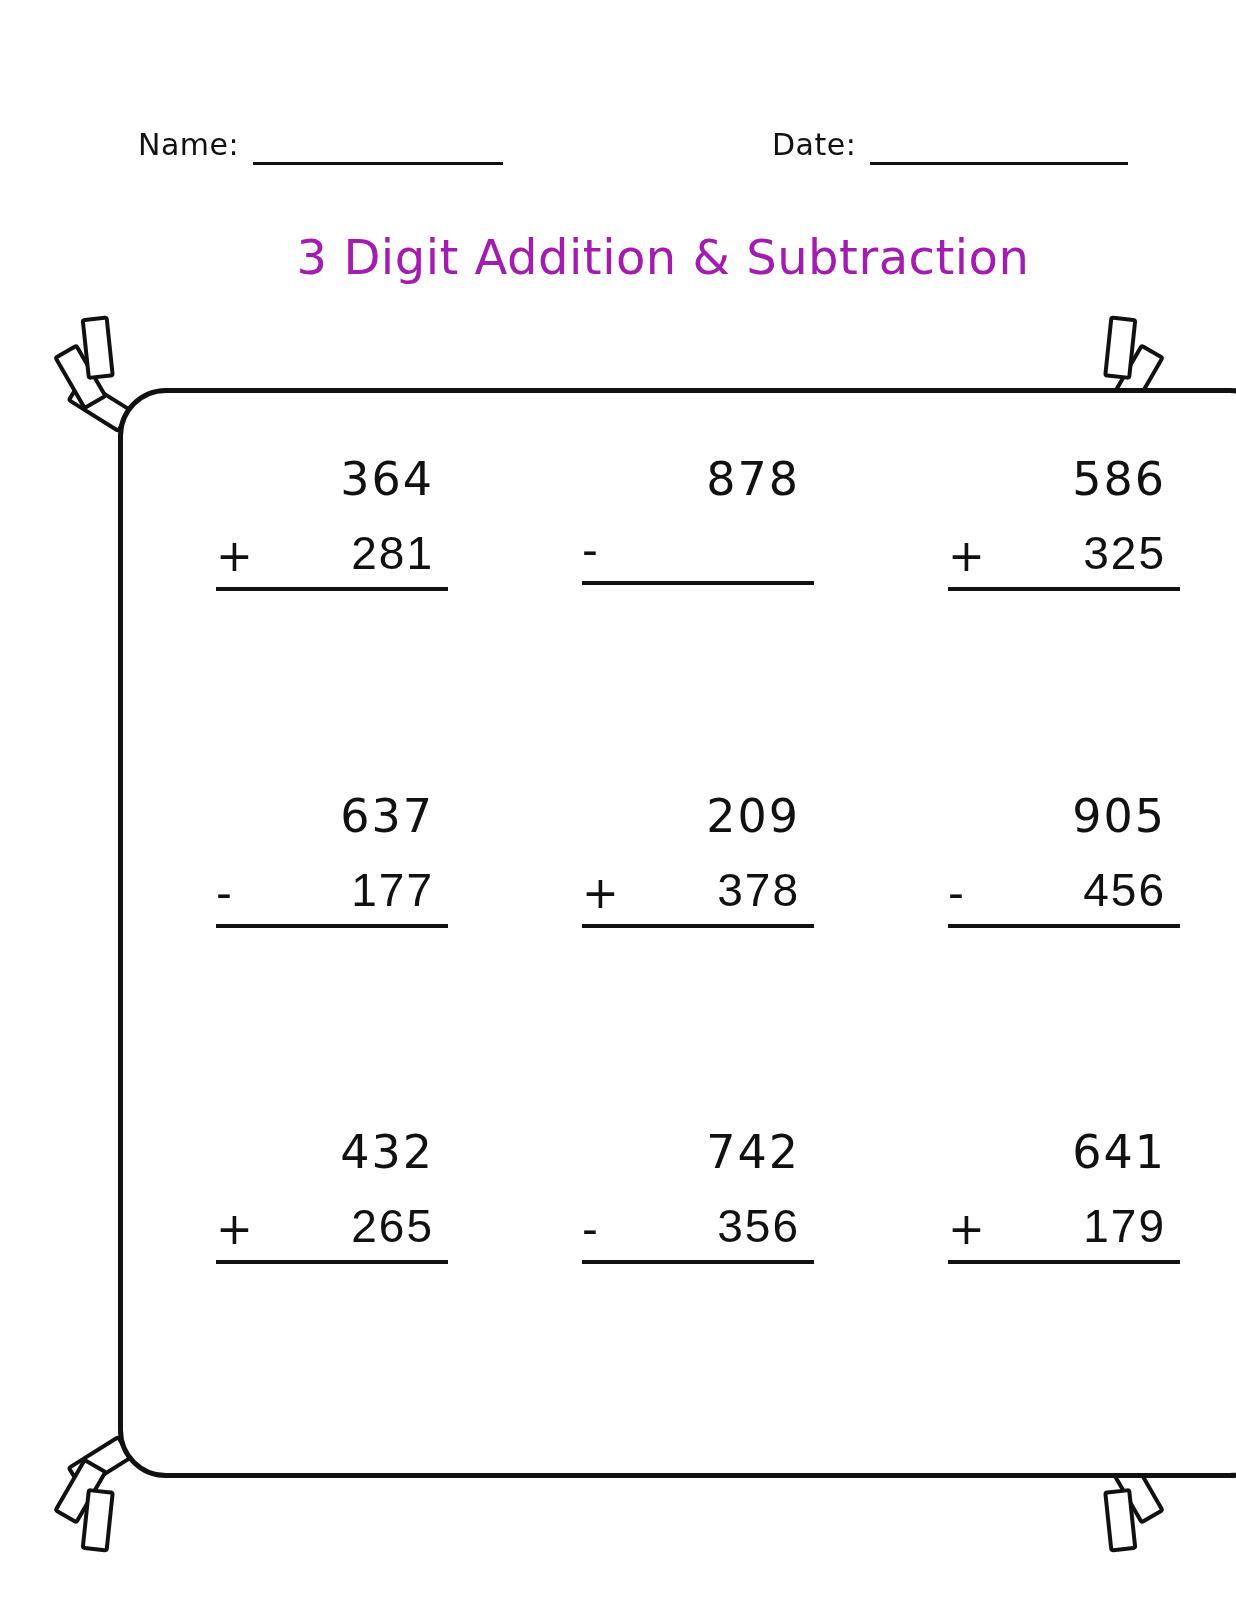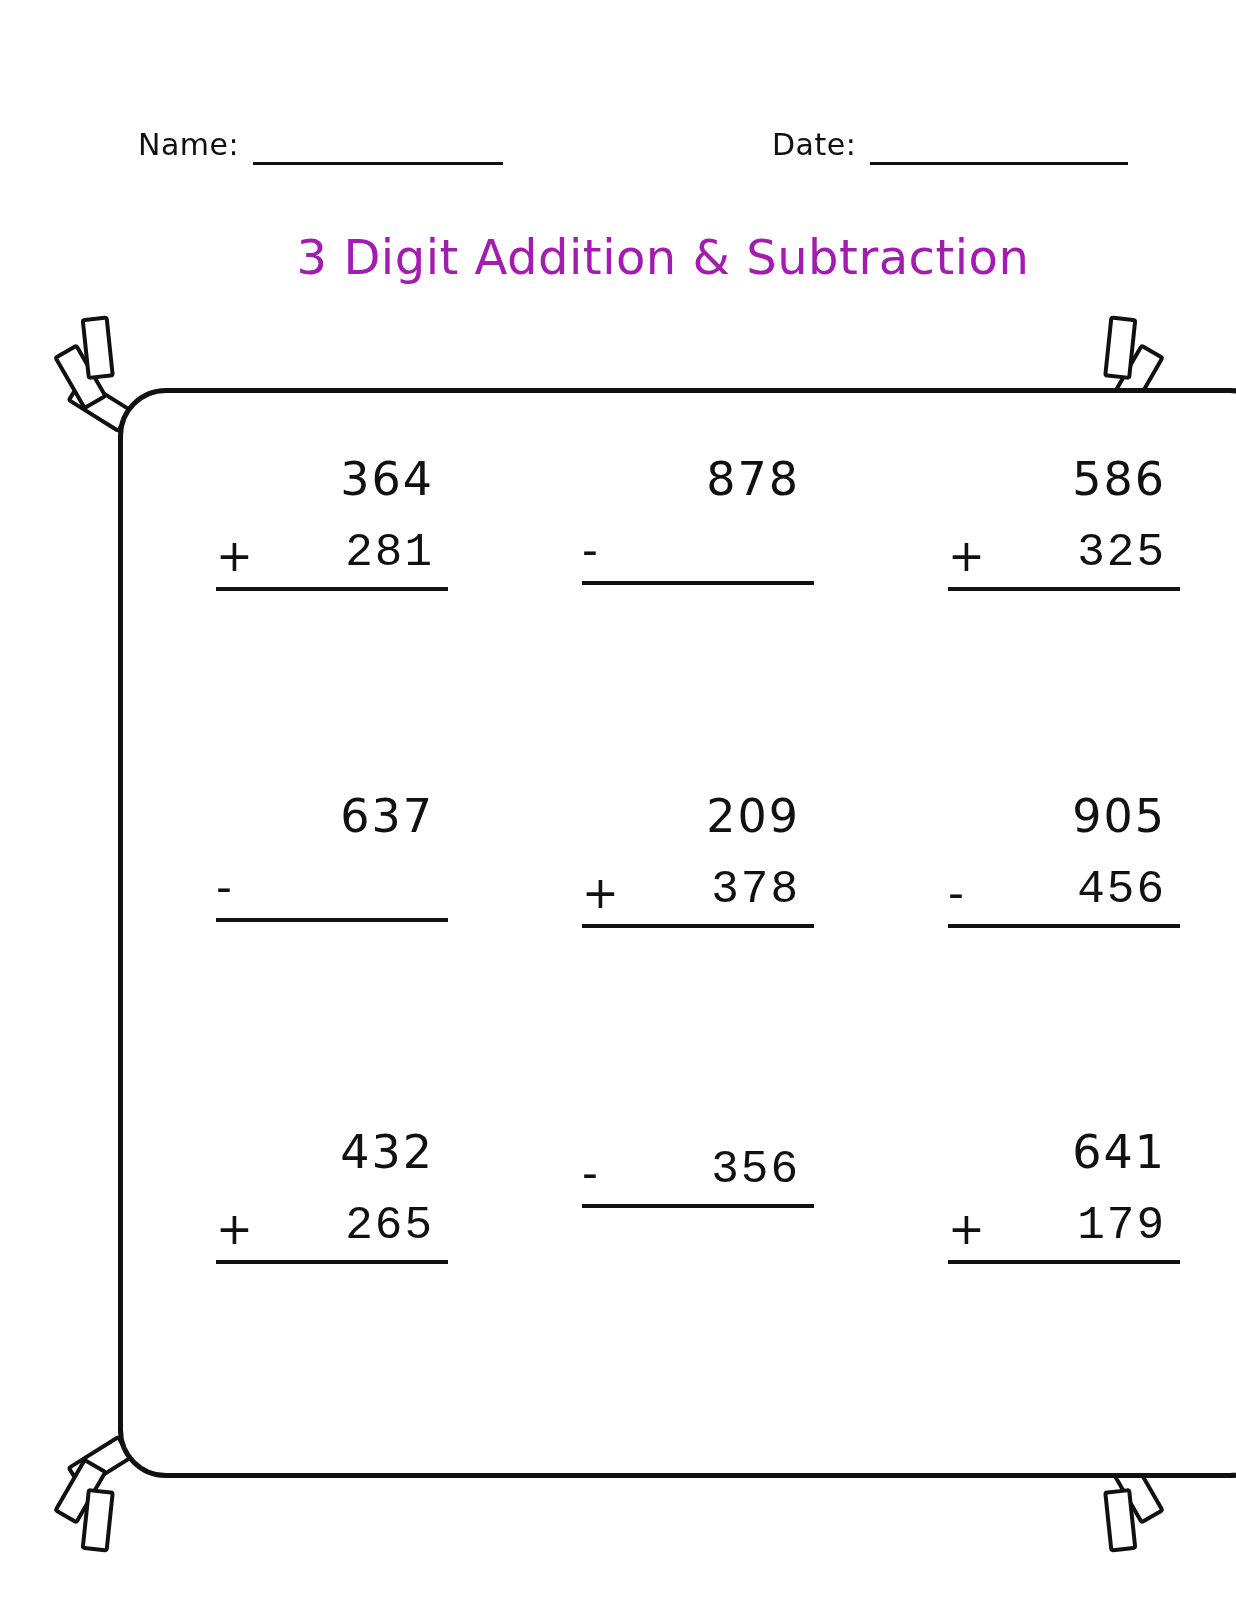--- a/index.html
+++ b/index.html
@@ -148,7 +148,7 @@
     line-height: 56px;
     letter-spacing: 2px;
     padding-right: 14px;
-    font-family: Liberation Mono, monospace;
+    font-family: Liberation Sans, sans-serif;
   }
   .prob-rule {
     border-bottom: 4px solid #111;

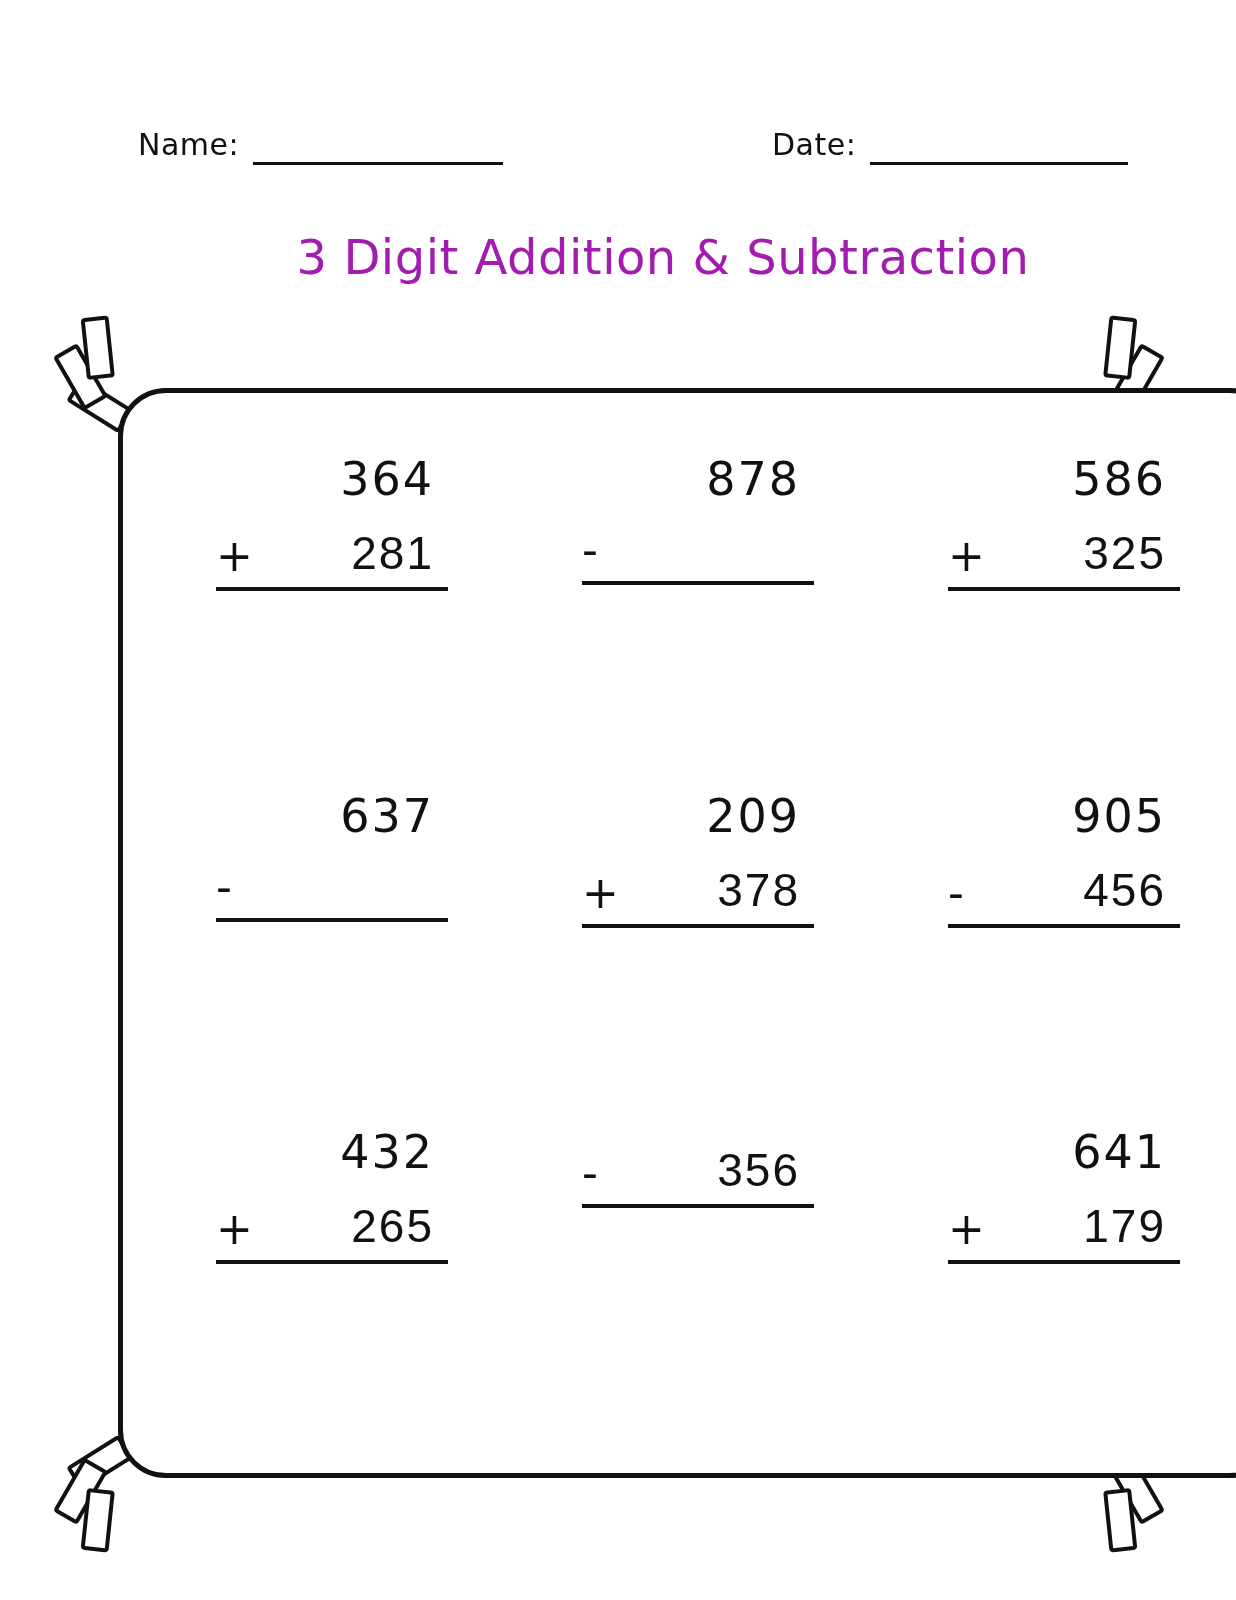--- a/index.html
+++ b/index.html
@@ -233,6 +233,7 @@
         <div class="prob-top">637</div>
         <div class="prob-bottom-row">
           <div class="prob-op">-</div>
+          <div class="prob-num2">177</div>
         </div>
         <div class="prob-rule"></div>
       </div>

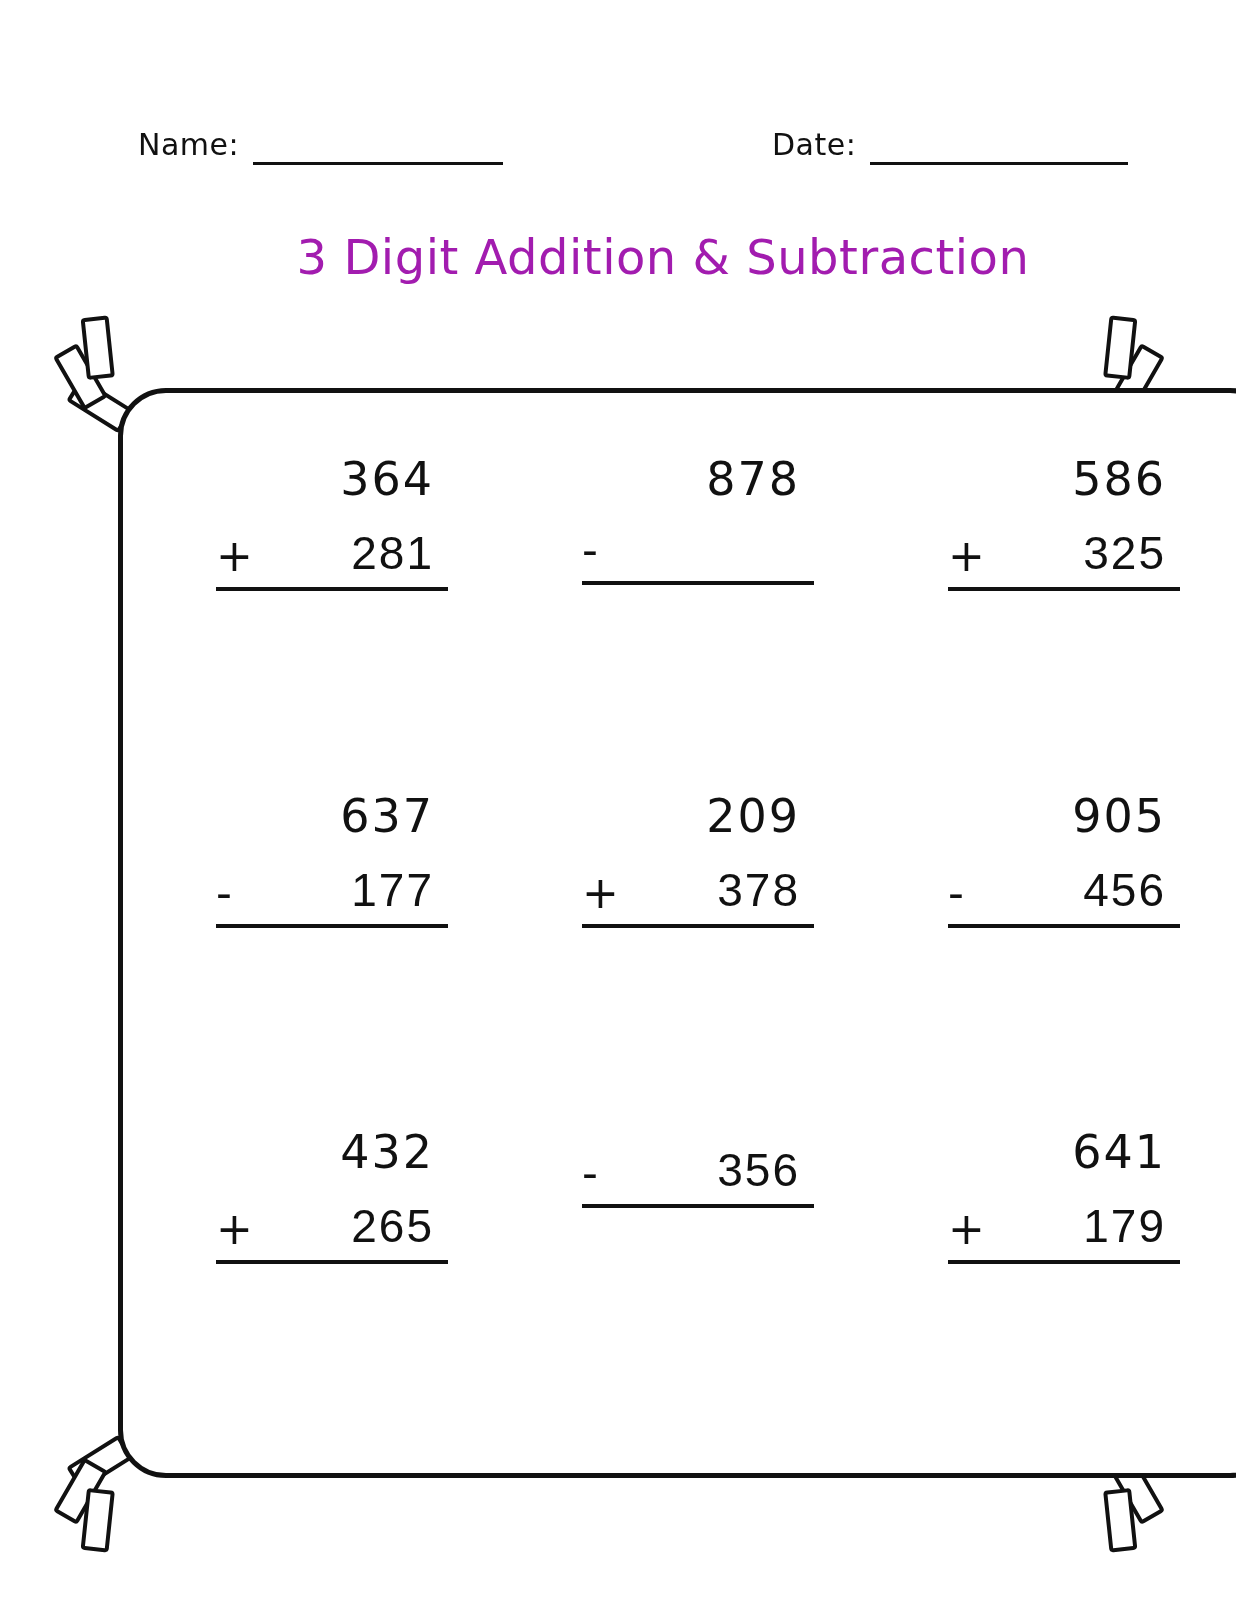--- a/index.html
+++ b/index.html
@@ -274,6 +274,7 @@
 
     <div class="problem">
       <div class="prob-inner">
+        <div class="prob-top">742</div>
         <div class="prob-bottom-row">
           <div class="prob-op">-</div>
           <div class="prob-num2">356</div>

